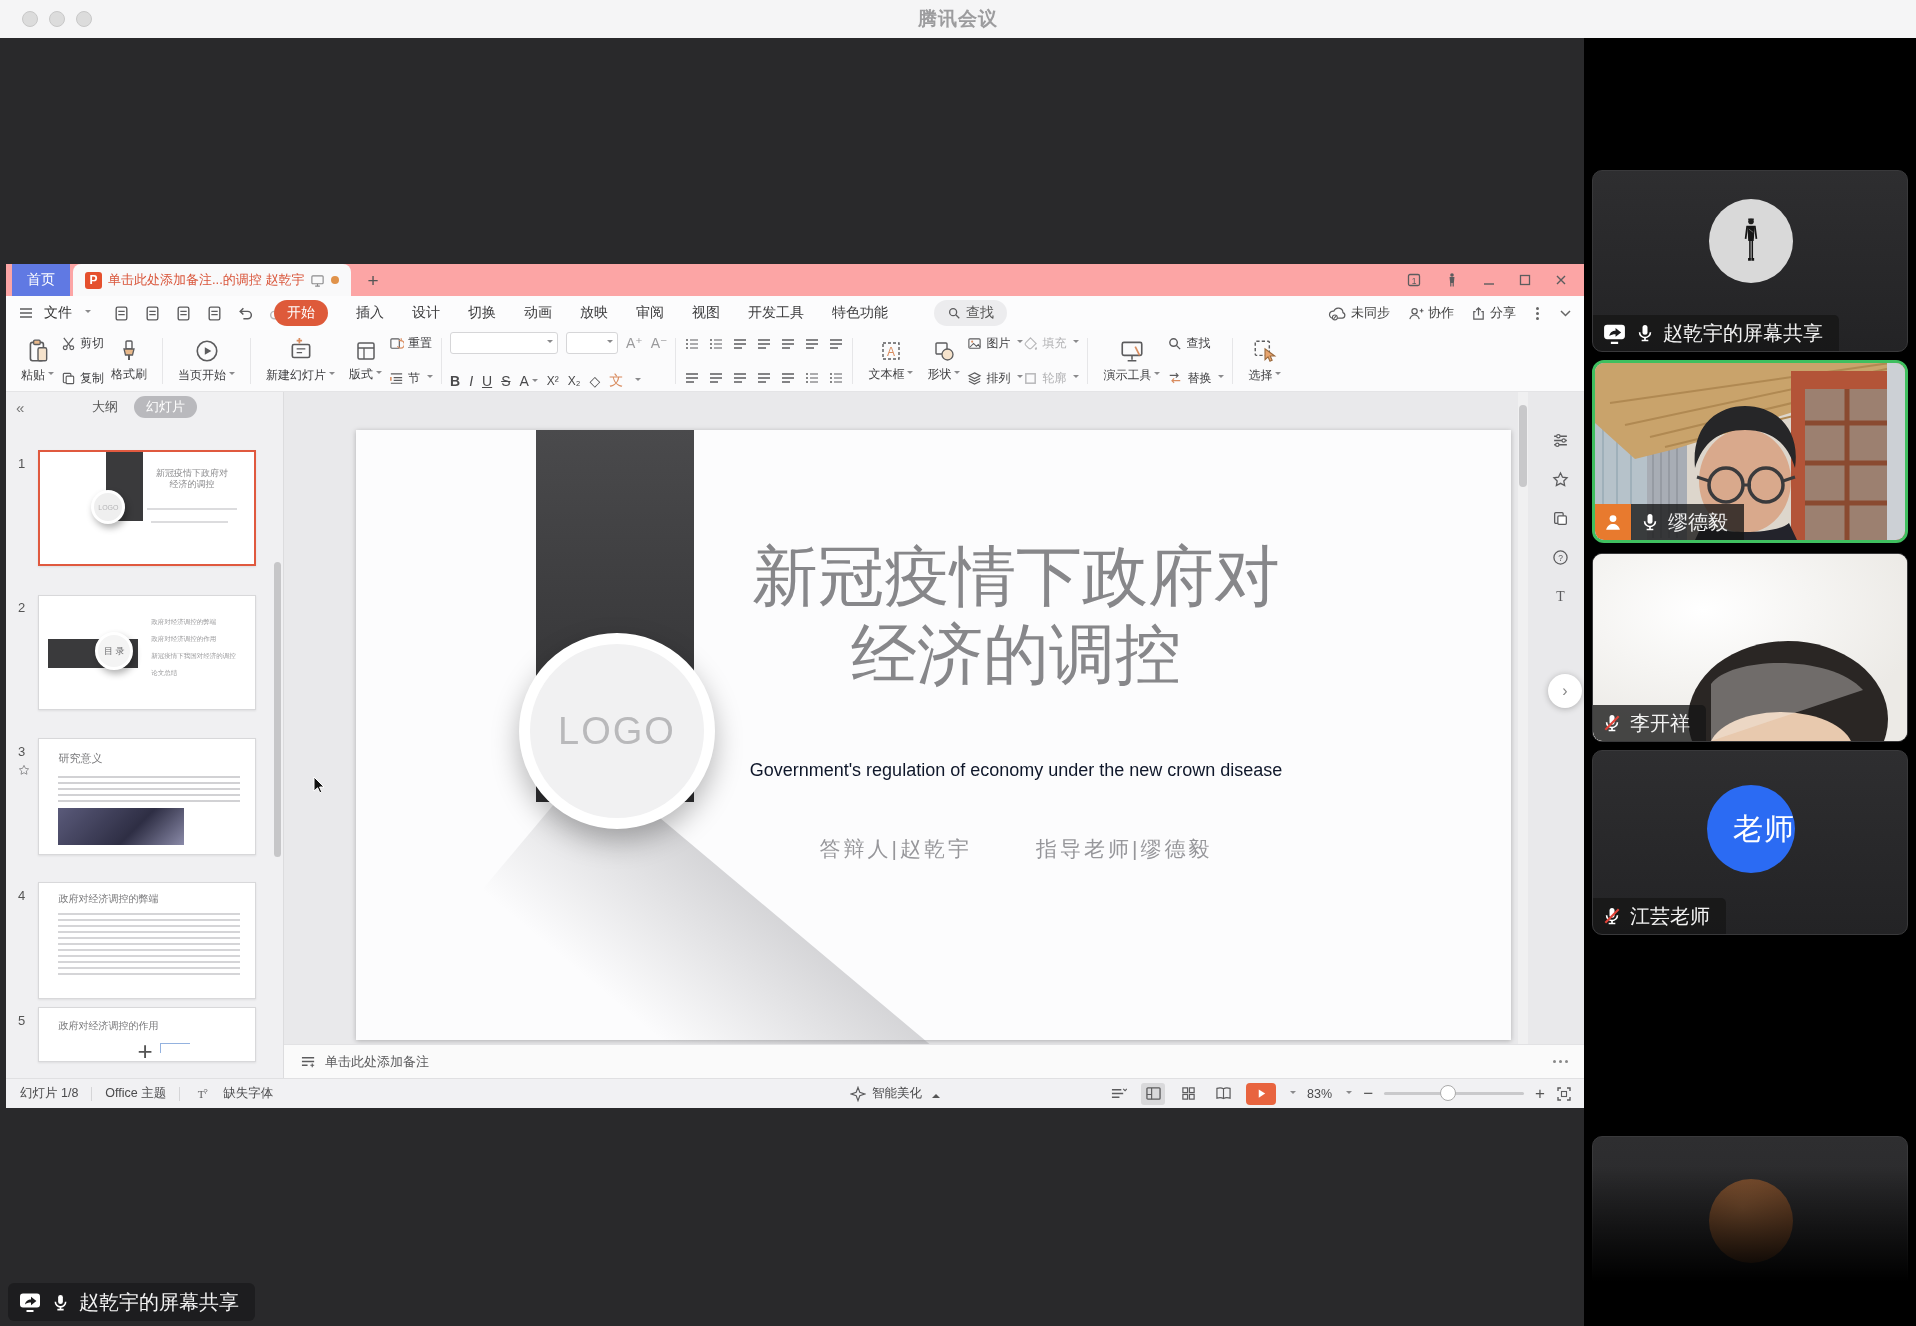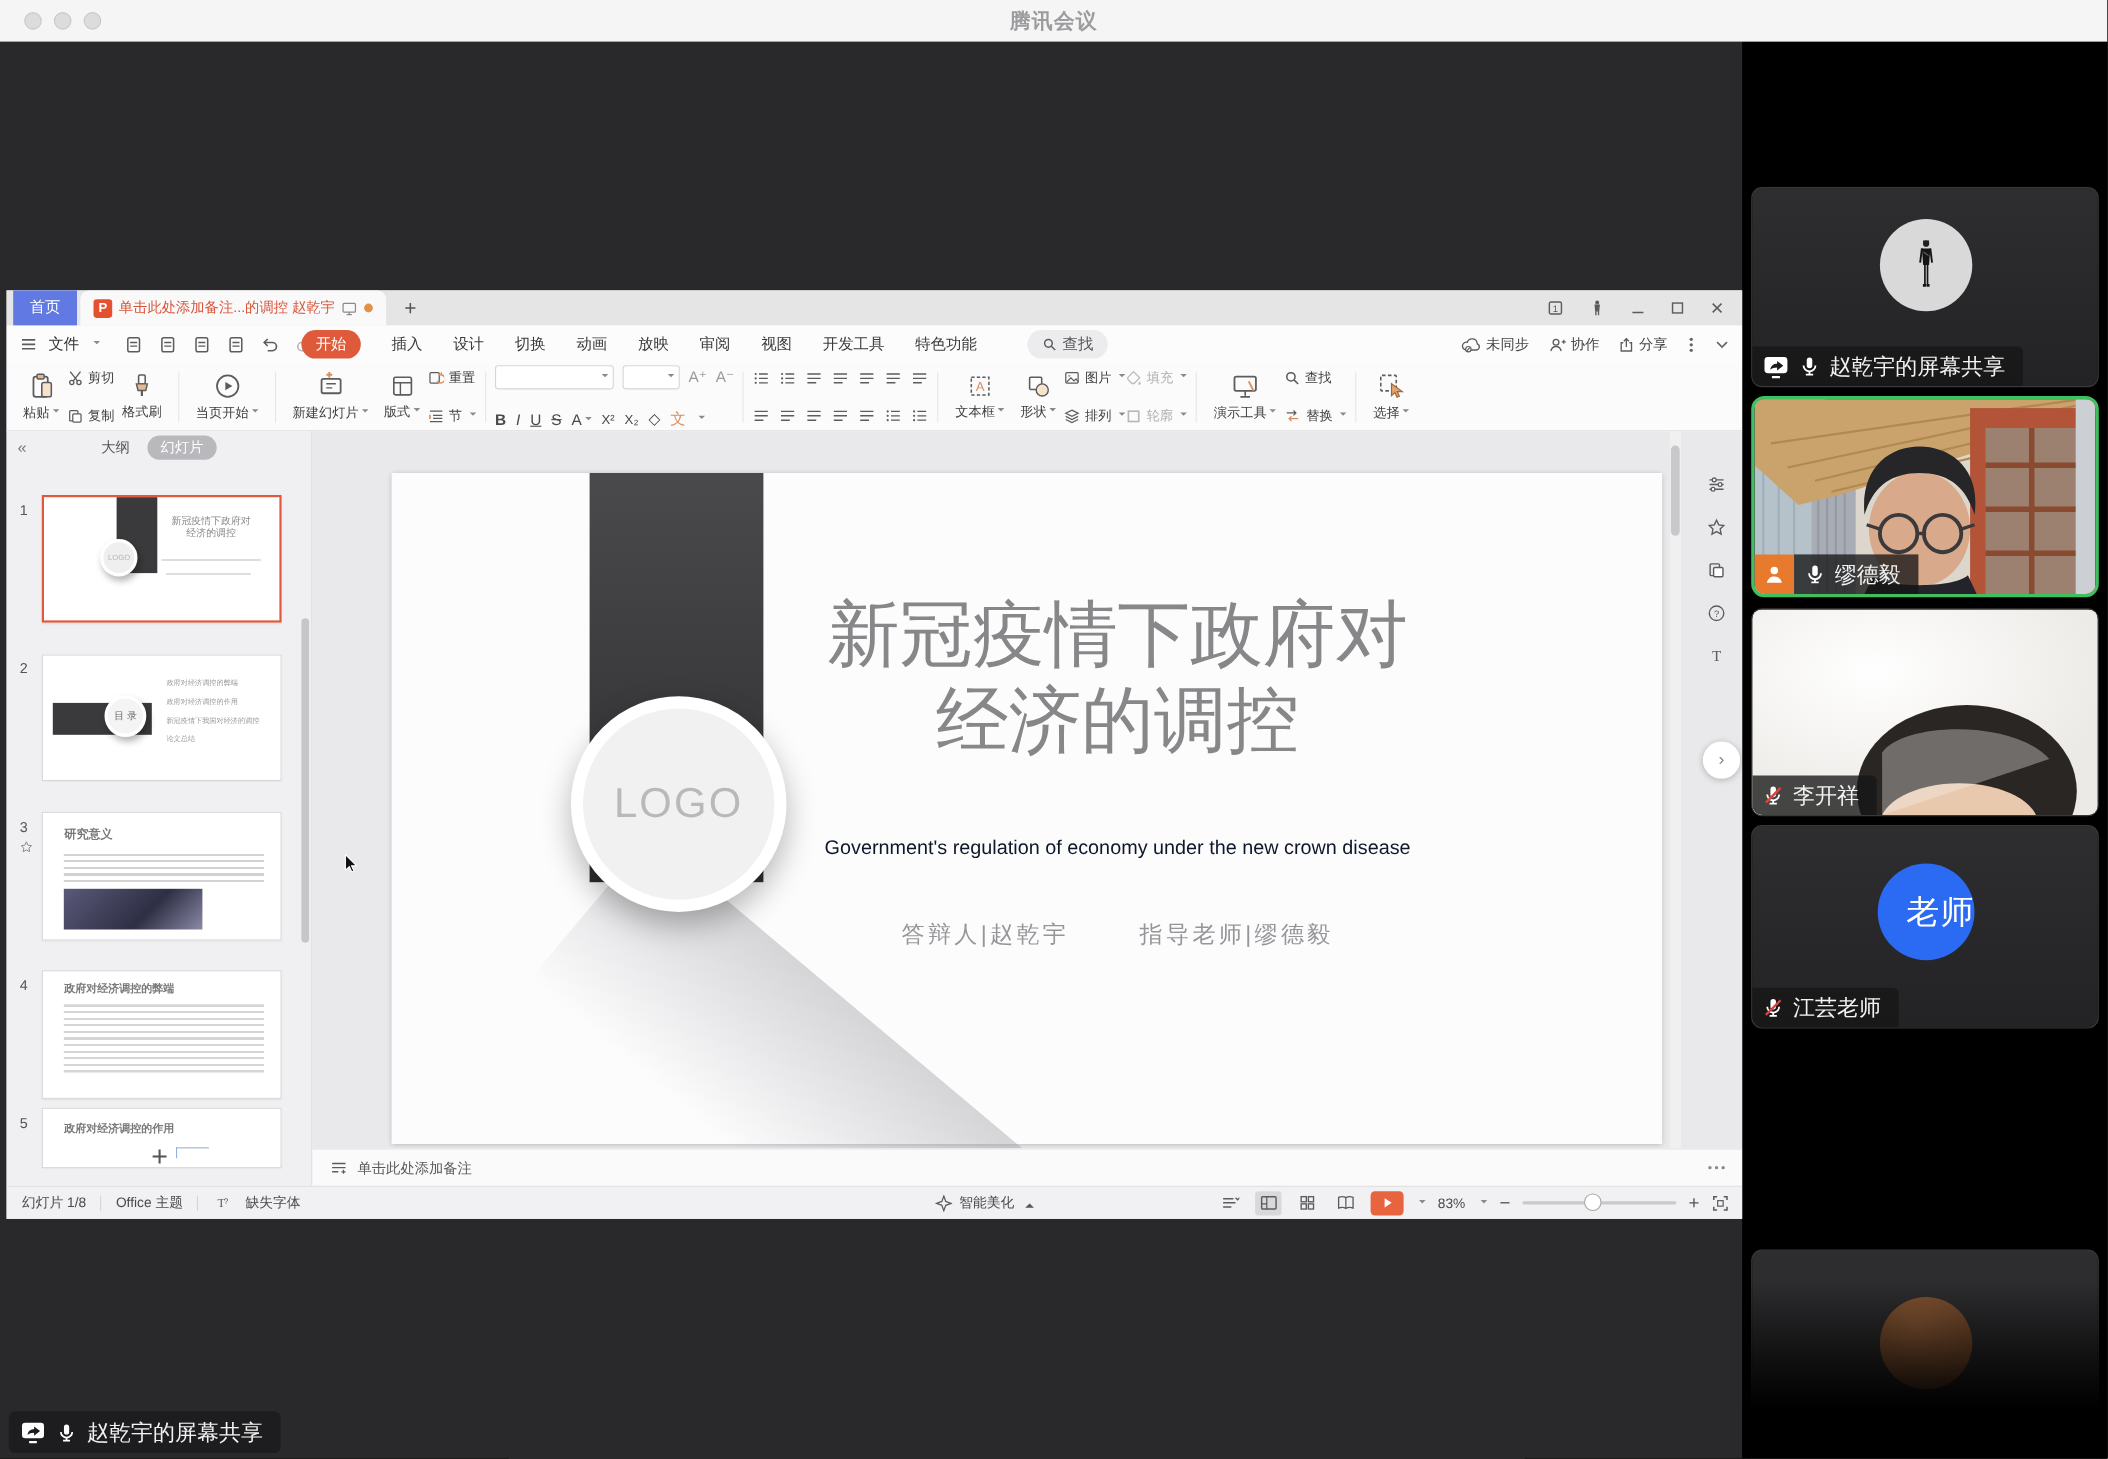--- a/index.html
+++ b/index.html
@@ -22,7 +22,7 @@
 .carup{display:inline-block;width:0;height:0;border:4px solid transparent;border-bottom-color:#555;margin-left:4px;vertical-align:1px}
 
 
-.tabbar{position:absolute;left:0;top:0;width:100%;height:32px;background:#e5e5e5;display:flex;align-items:flex-end}
+.tabbar{position:absolute;left:0;top:0;width:100%;height:32px;background:#fca5a5;display:flex;align-items:flex-end}
 .home-btn{width:58px;height:32px;background:#6079e3;color:#fff;font-size:14px;display:flex;align-items:center;justify-content:center;margin-left:6px}
 .doctab{height:32px;background:#f9f9fa;border-radius:8px 8px 0 0;display:flex;align-items:center;gap:6px;padding:0 12px;margin-left:3px}
 .plogo{width:17px;height:17px;border-radius:3px;background:#e5502e;color:#fff;font-size:12px;font-weight:700;display:flex;align-items:center;justify-content:center}

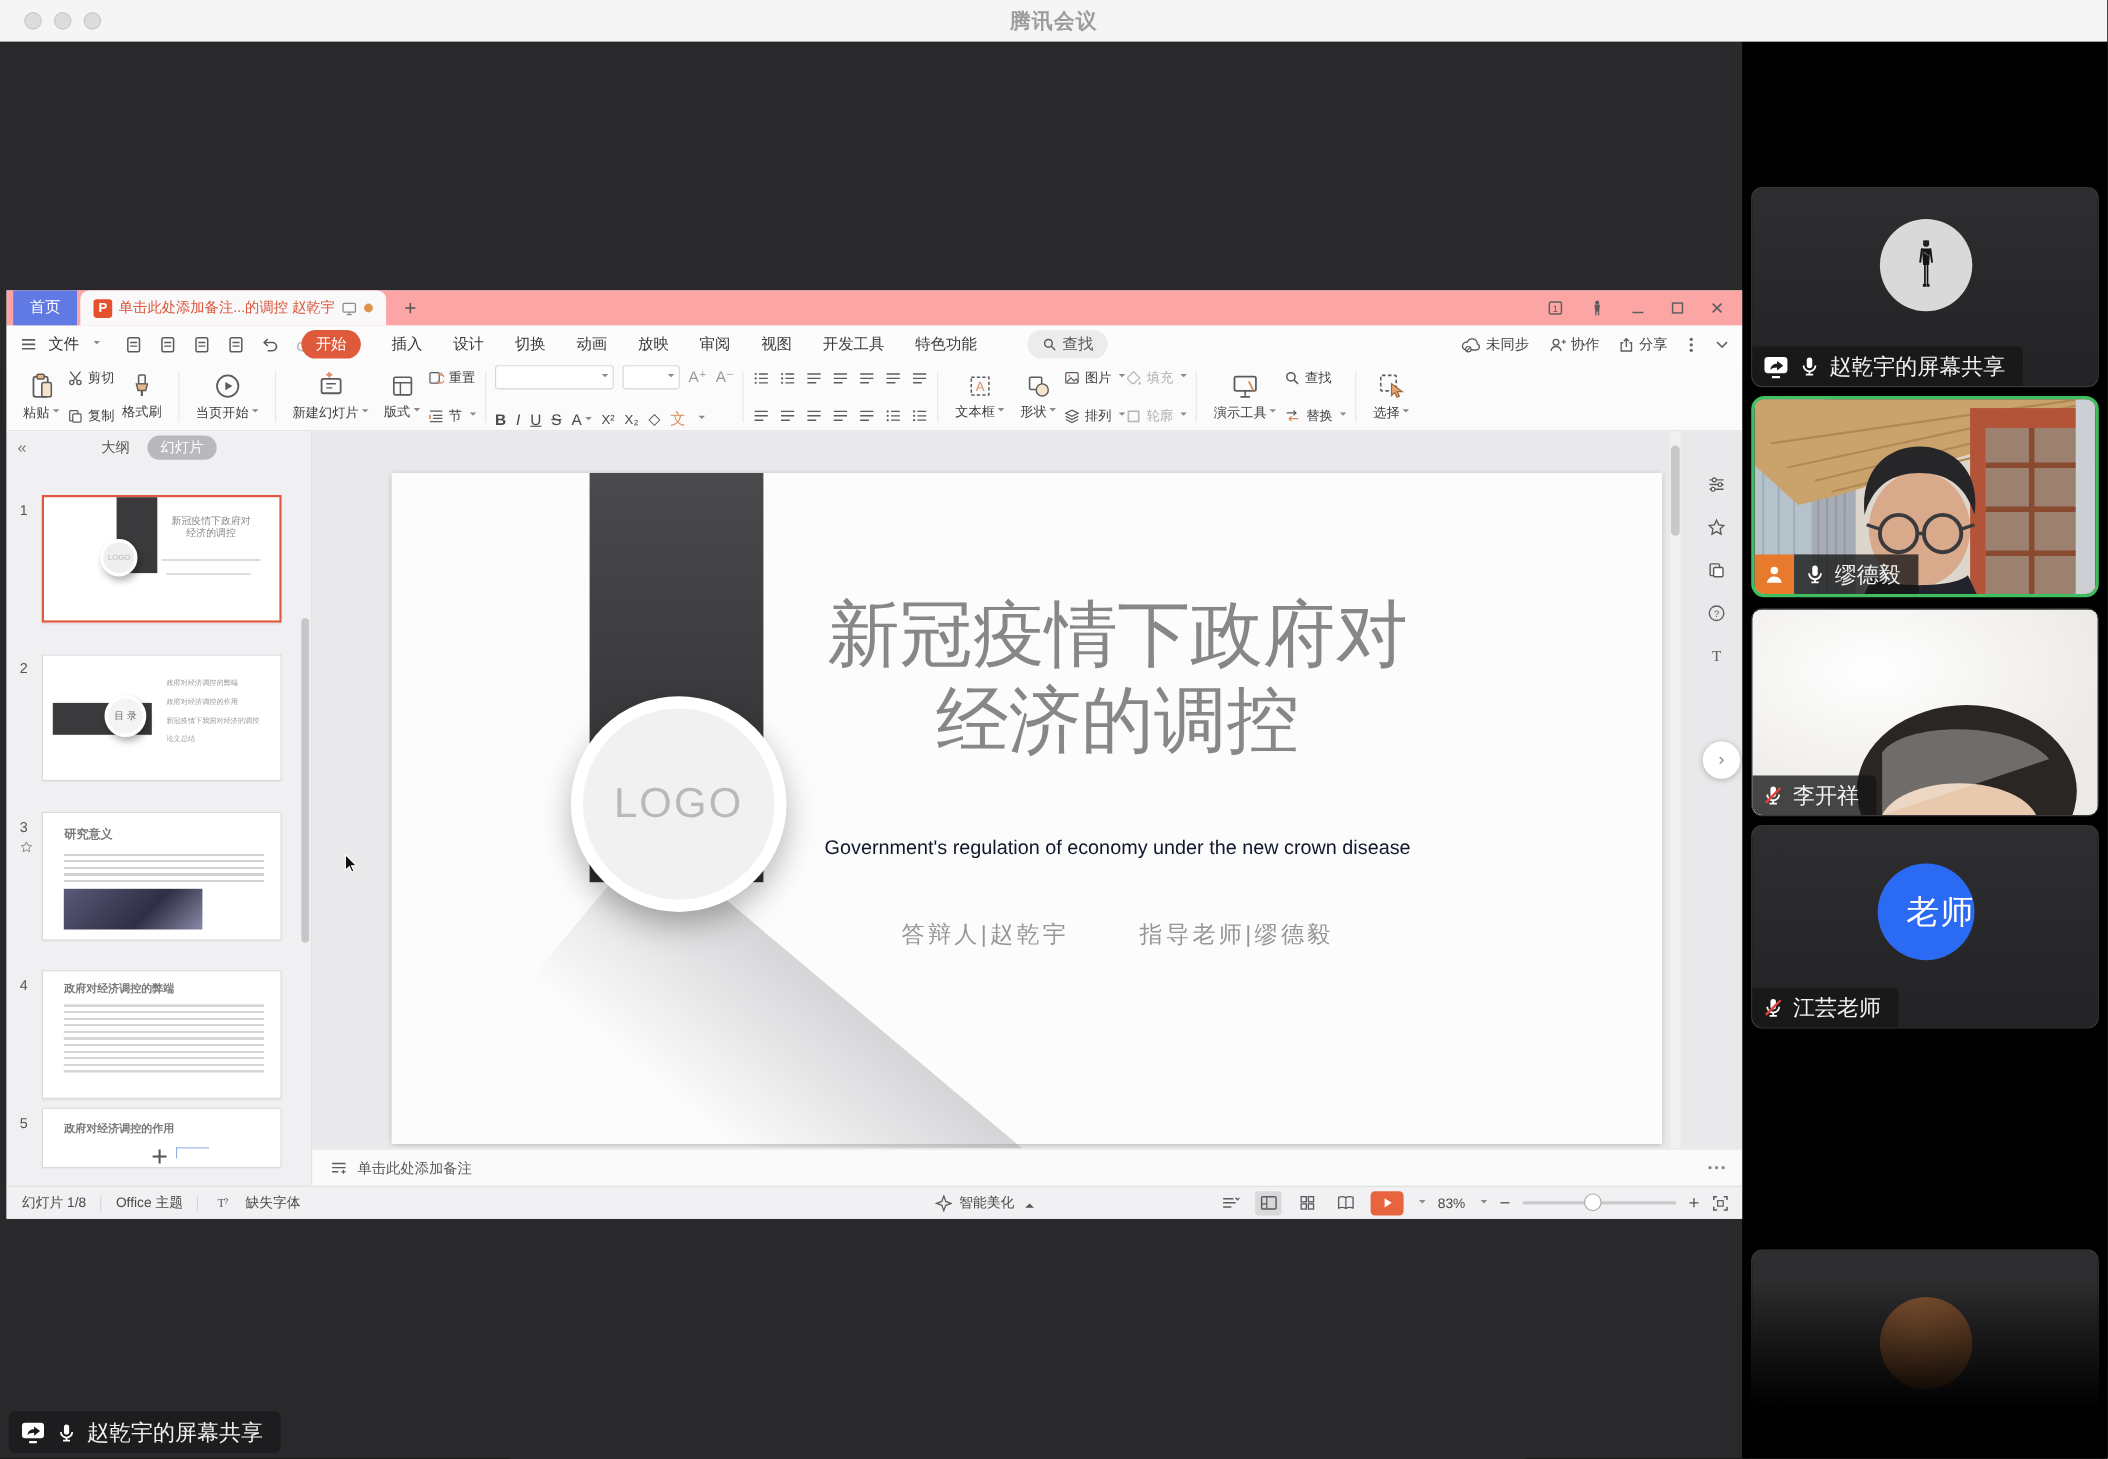--- a/index.html
+++ b/index.html
@@ -68,7 +68,7 @@
 .tnum{position:absolute;left:12px;font-size:13px;color:#555}
 .tstar{position:absolute;left:12px;color:#8a8a8c}
 .txtlines{background:repeating-linear-gradient(#b9b9bd 0 2px,transparent 2px 6px)}
-.mini-title{font-size:9px;color:#7a7a7c;font-weight:700}
+.mini-title{font-size:9px;color:#7a7a7c;font-weight:400}
 .plus-slide{position:absolute;left:0;width:278px;text-align:center;font-size:26px;color:#555}
 .pscroll{position:absolute;right:2px;top:170px;width:7px;height:295px;border-radius:4px;background:#c6c6c8}
 

